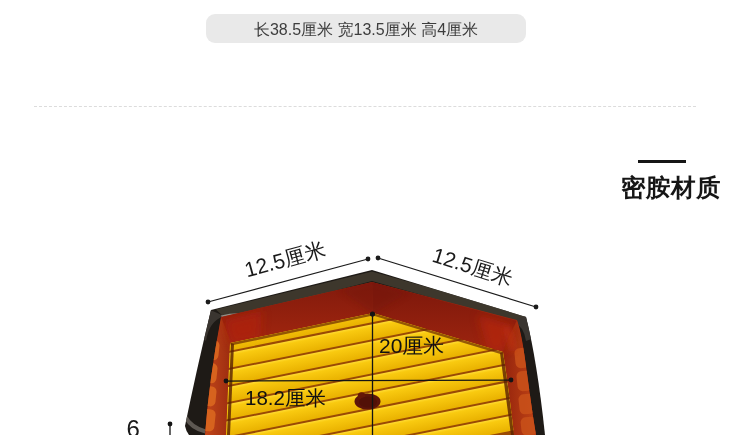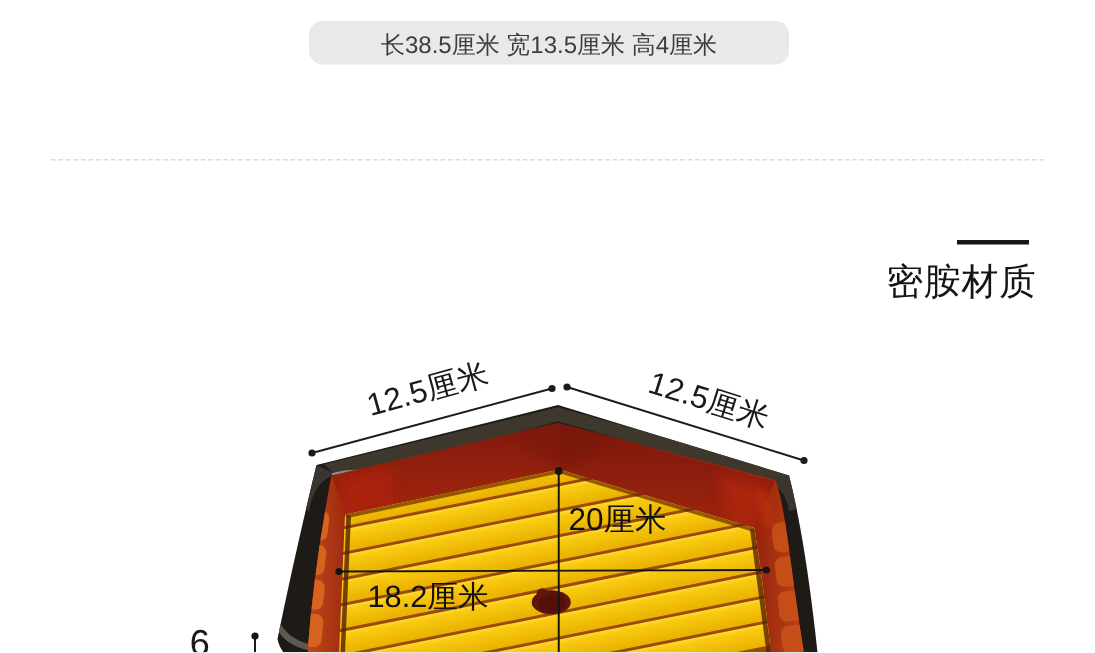--- a/index.html
+++ b/index.html
@@ -17,7 +17,7 @@
 
 <div class="abs" style="left:638px;top:159.5px;width:48px;height:3px;background:#161616;"></div>
 
-<div class="abs" style="left:591px;top:171px;font-size:24.5px;color:#151515;letter-spacing:0.5px;">密胺材质</div>
+<div class="abs" style="left:621px;top:171px;font-size:24.5px;color:#151515;letter-spacing:0.5px;font-weight:bold;">密胺材质</div>
 
 <svg class="abs" style="left:0;top:0;" width="730" height="435" viewBox="0 0 730 435">
 <defs>

